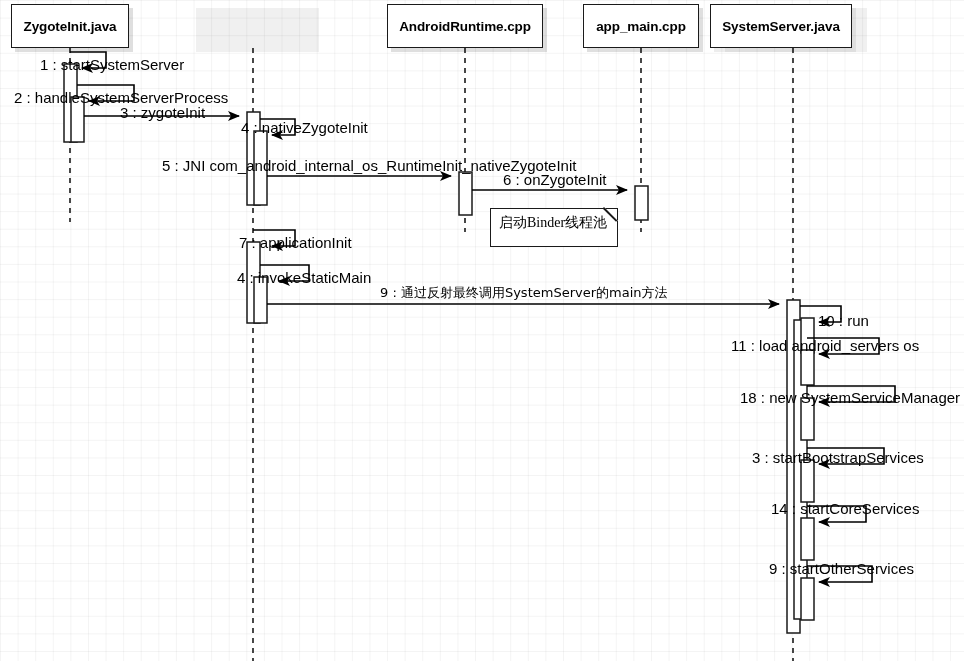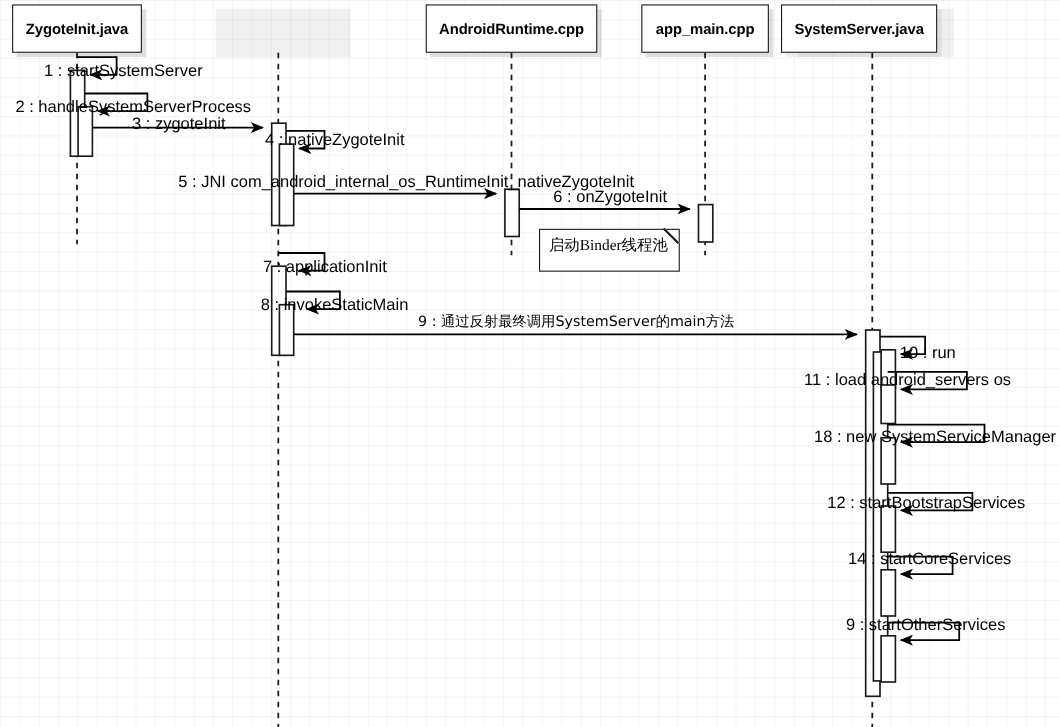--- a/index.html
+++ b/index.html
@@ -185,7 +185,7 @@
   <div class="msg-label" style="left:162px; top:158px;">5 : JNI com_android_internal_os_RuntimeInit_nativeZygoteInit</div>
   <div class="msg-label" style="left:503px; top:172px;">6 : onZygoteInit</div>
   <div class="msg-label" style="left:239px; top:235px;">7 : applicationInit</div>
-  <div class="msg-label" style="left:237px; top:270px;">8 : invokeStaticMain</div>
+  <div class="msg-label" style="left:237px; top:270px;">4 : invokeStaticMain</div>
   <div class="msg-label cjk" style="left:380px; top:286px;">9 : 通过反射最终调用SystemServer的main方法</div>
   <div class="msg-label" style="left:818px; top:313px;">10 : run</div>
   <div class="msg-label" style="left:731px; top:338px;">11 : load android_servers os</div>

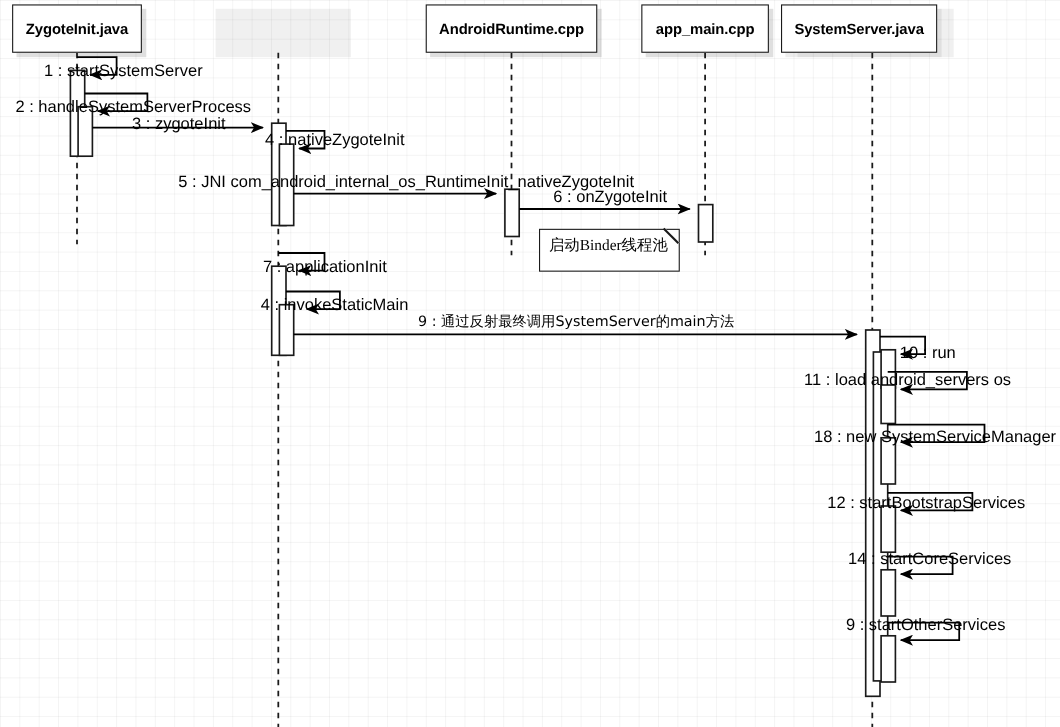--- a/index.html
+++ b/index.html
@@ -190,7 +190,7 @@
   <div class="msg-label" style="left:818px; top:313px;">10 : run</div>
   <div class="msg-label" style="left:731px; top:338px;">11 : load android_servers os</div>
   <div class="msg-label" style="left:740px; top:390px;">18 : new SystemServiceManager</div>
-  <div class="msg-label" style="left:752px; top:450px;">12 : startBootstrapServices</div>
+  <div class="msg-label" style="left:752px; top:450px;">3 : startBootstrapServices</div>
   <div class="msg-label" style="left:771px; top:501px;">14 : startCoreServices</div>
   <div class="msg-label" style="left:769px; top:561px;">9 : startOtherServices</div>
 

